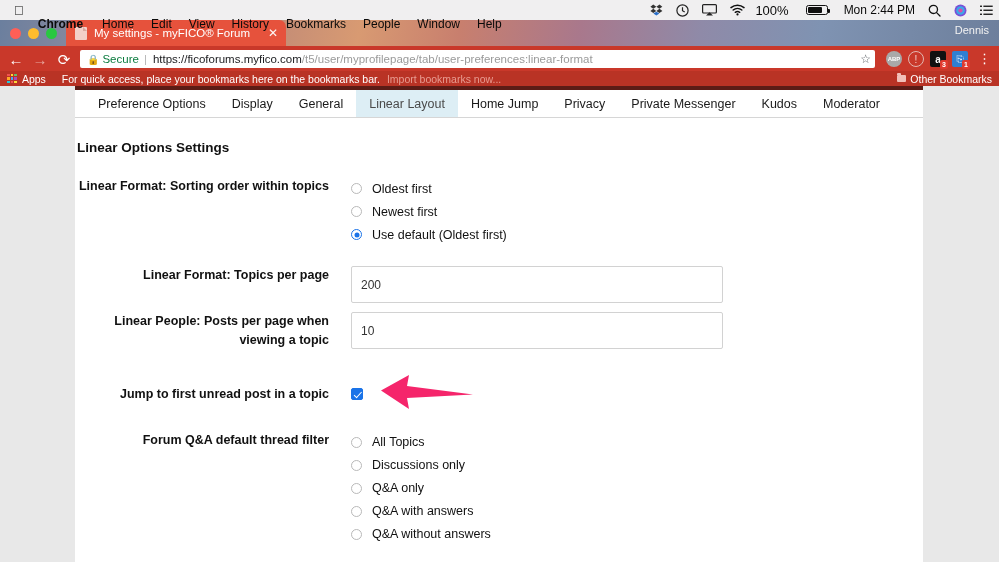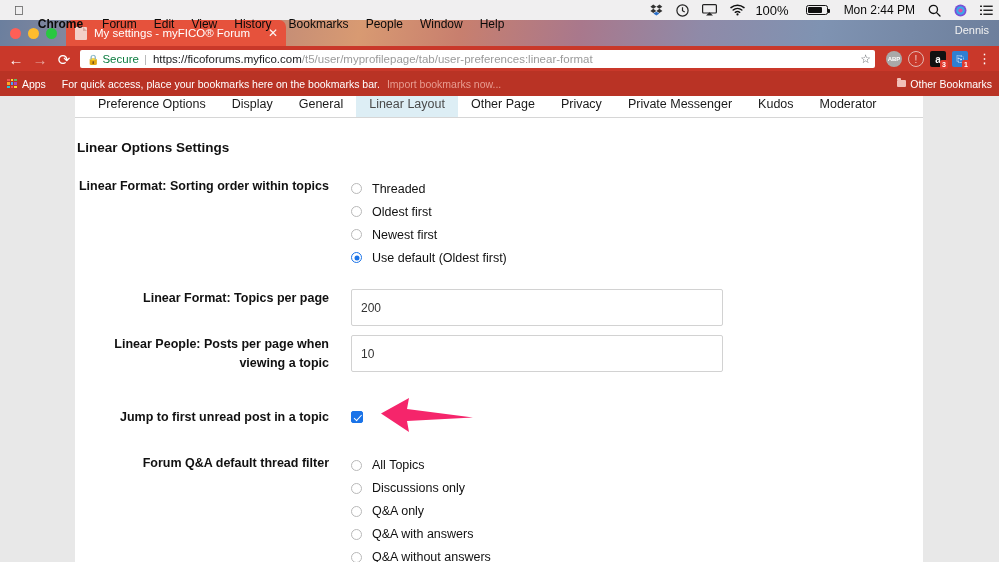--- a/index.html
+++ b/index.html
@@ -243,7 +243,7 @@
 <div class="menubar">
   <span class="apple"></span>
   <span class="mi bold">Chrome</span>
-  <span class="mi">Forum</span>
+  <span class="mi">Home</span>
   <span class="mi">Edit</span>
   <span class="mi">View</span>
   <span class="mi">History</span>

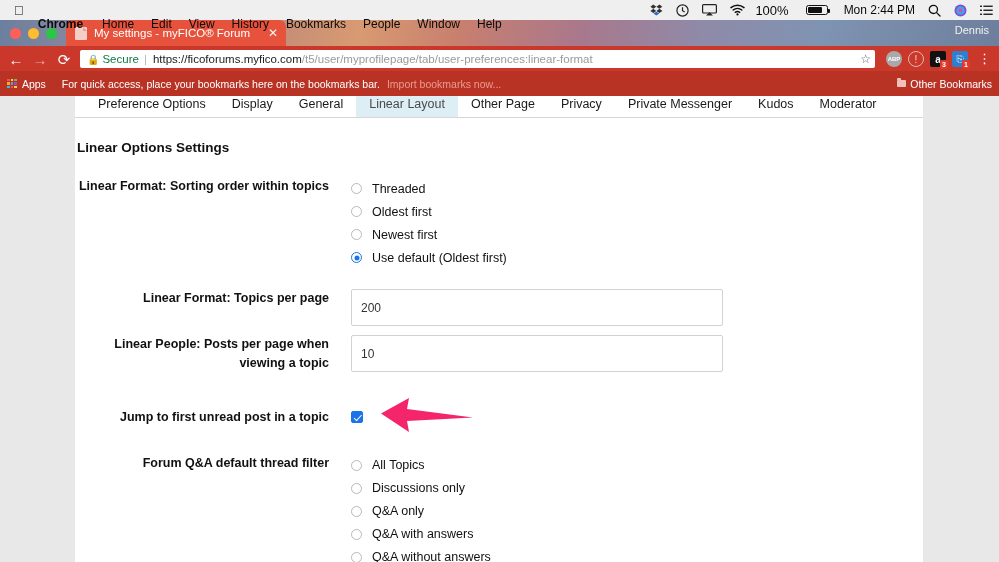--- a/index.html
+++ b/index.html
@@ -130,7 +130,7 @@
   .kebab { color: #fff; font-size: 13px; margin-left: 8px; letter-spacing: 0; line-height: .8; padding: 0 2px; }
 
   .bookmarkbar {
-    height: 25px; background: #b93325;
+    height: 15px; background: #b93325;
     display: flex; align-items: center;
     padding: 0 7px 0 7px;
     font-size: 10.5px; color: #ffffff;

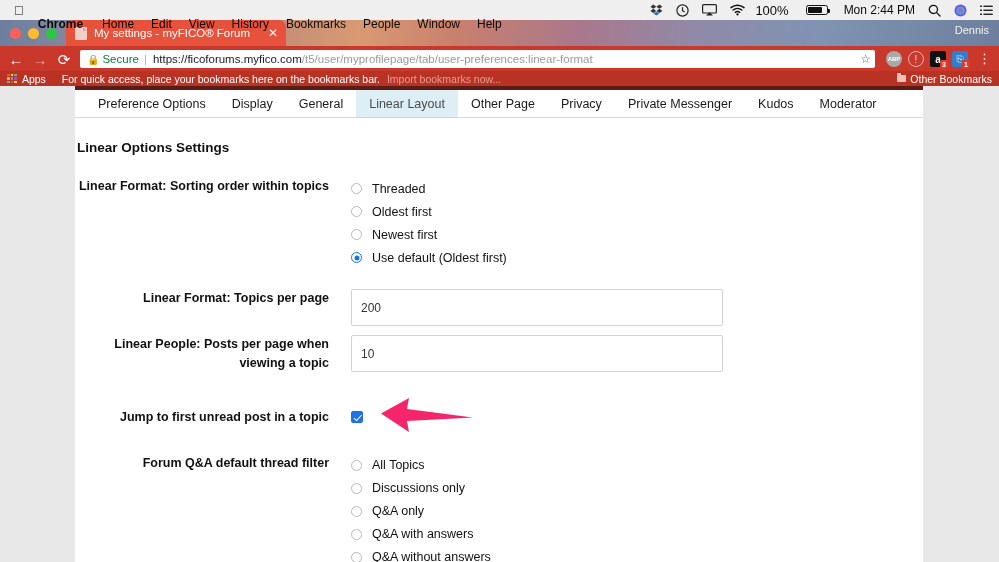--- a/index.html
+++ b/index.html
@@ -389,7 +389,7 @@
       <div class="ptab">Display</div>
       <div class="ptab">General</div>
       <div class="ptab active">Linear Layout</div>
-      <div class="ptab">Other Page</div>
+      <div class="ptab">Home Jump</div>
       <div class="ptab">Privacy</div>
       <div class="ptab">Private Messenger</div>
       <div class="ptab">Kudos</div>

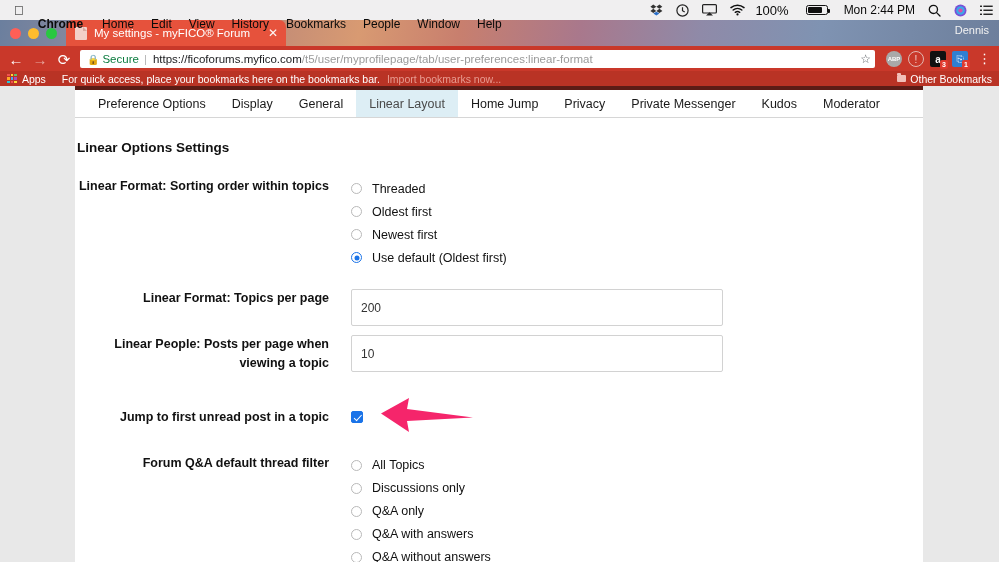--- a/index.html
+++ b/index.html
@@ -405,10 +405,6 @@
         <div class="row-field">
           <label class="radio-item">
             <span class="radio"></span>
-            <span class="radio-label">Threaded</span>
-          </label>
-          <label class="radio-item">
-            <span class="radio"></span>
             <span class="radio-label">Oldest first</span>
           </label>
           <label class="radio-item">

